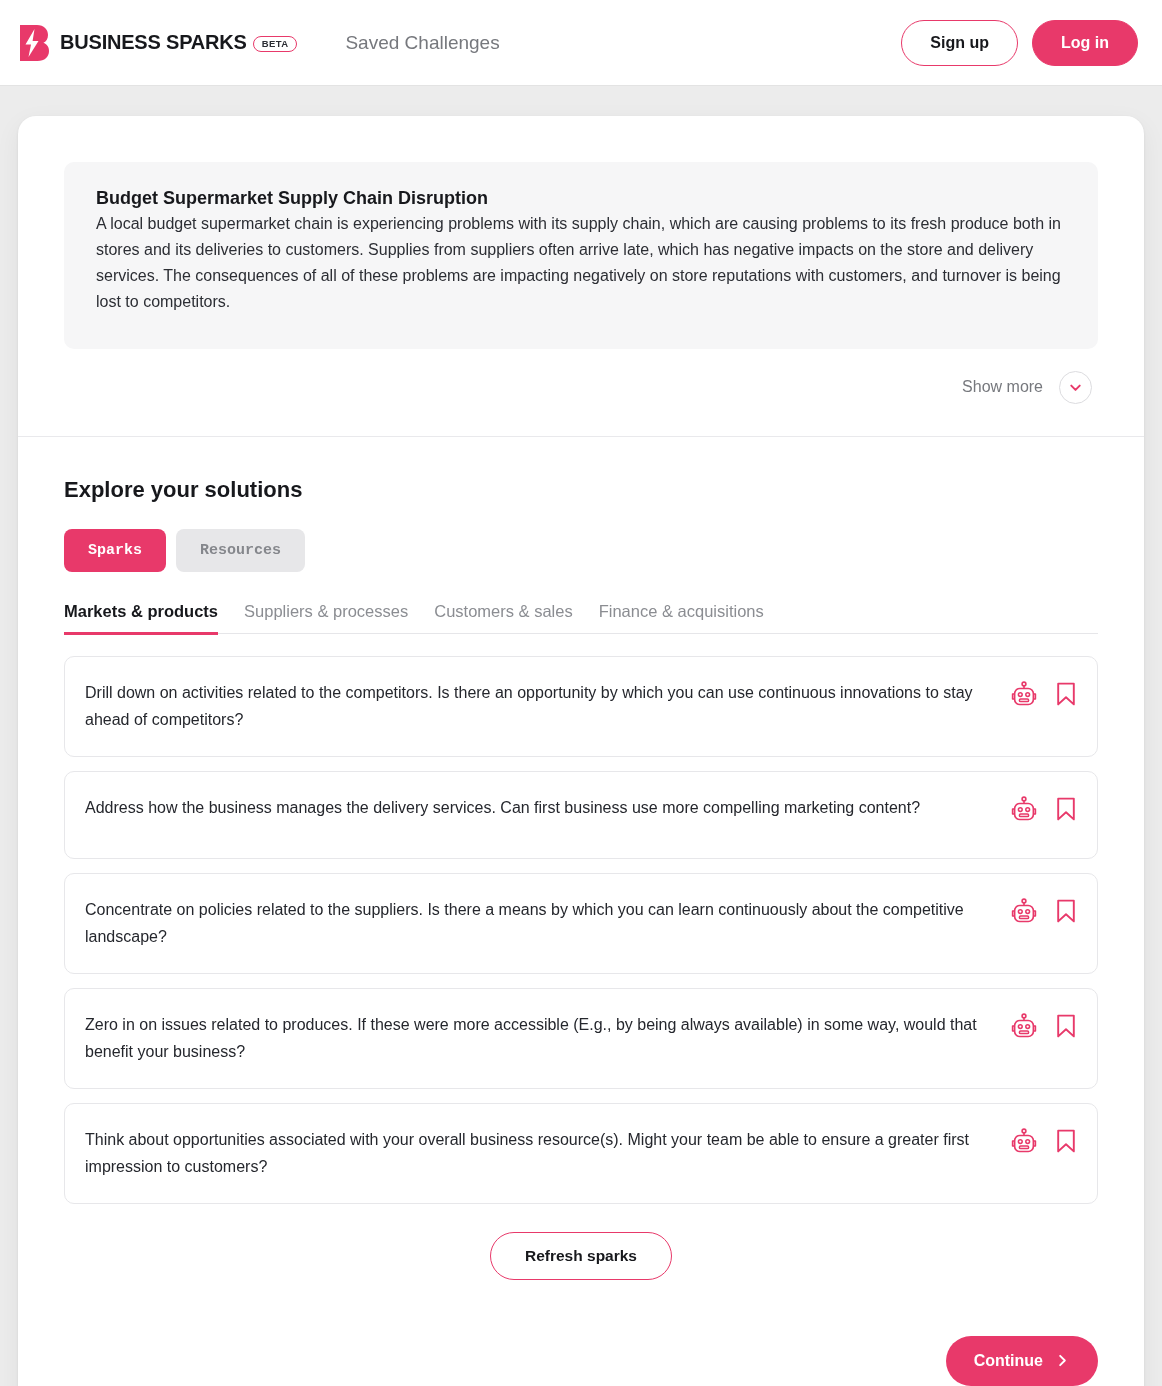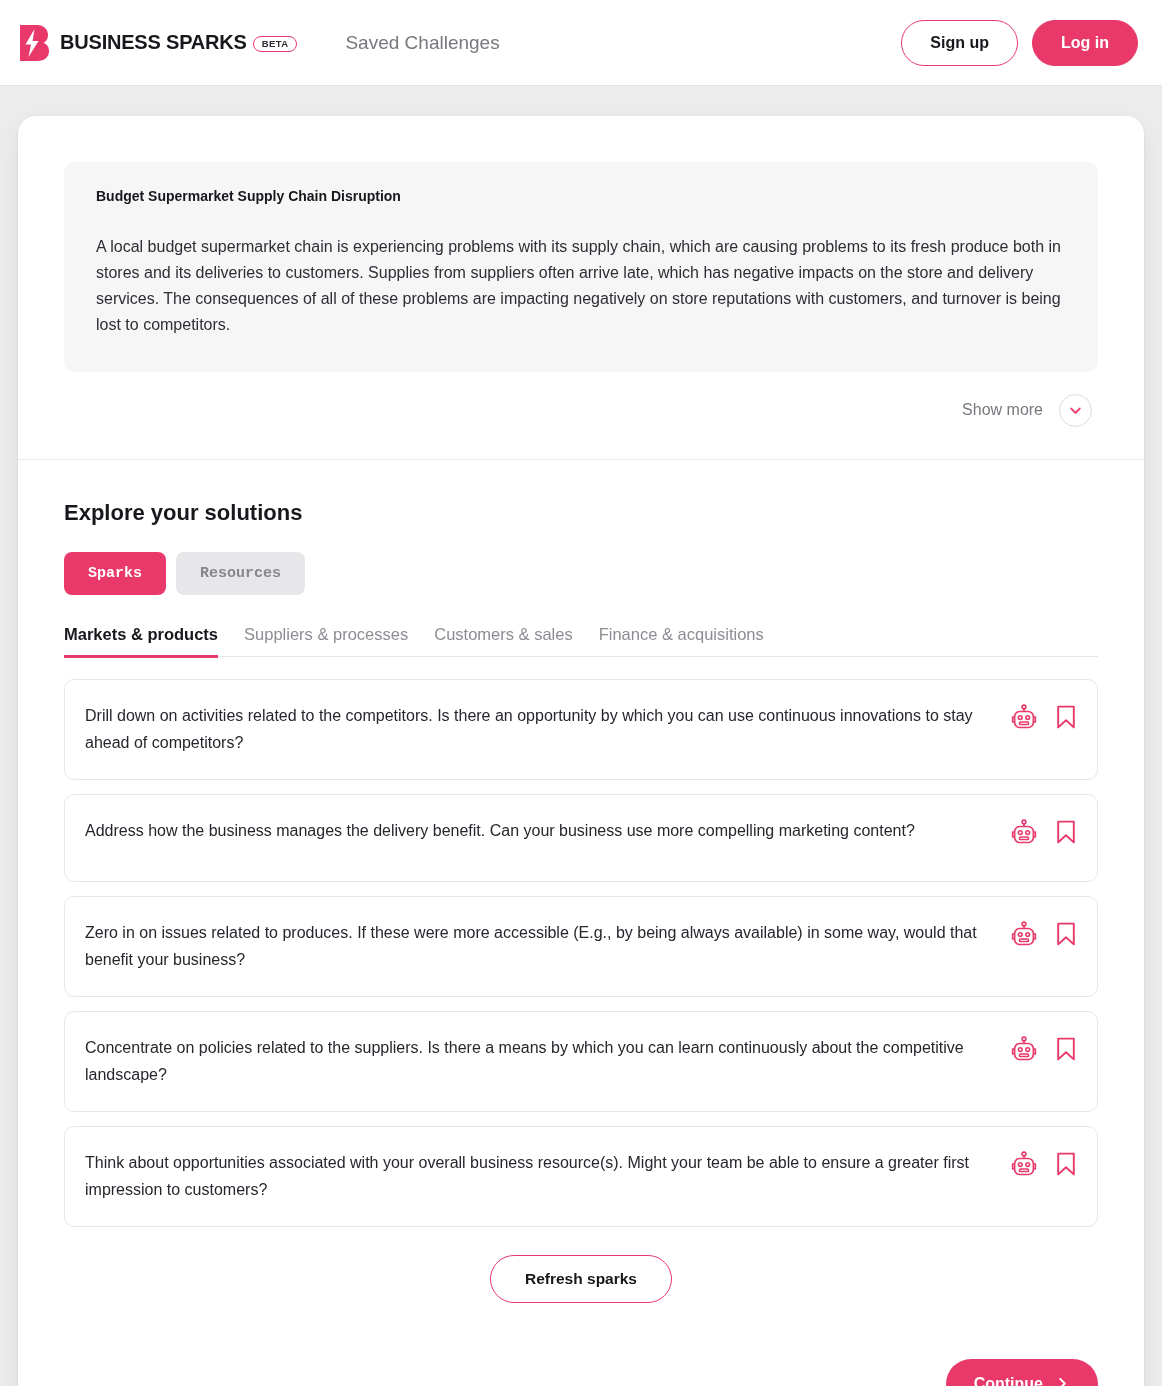--- a/index.html
+++ b/index.html
@@ -95,10 +95,10 @@
     padding: 26px 32px 34px;
   }
   .challenge-title {
-    font-size: 14px;
+    font-size: 18px;
     font-weight: 700;
     color: #17181c;
-    margin: 0 0 30px;
+    margin: 0 0 2px;
   }
   .challenge-body {
     font-size: 16px;

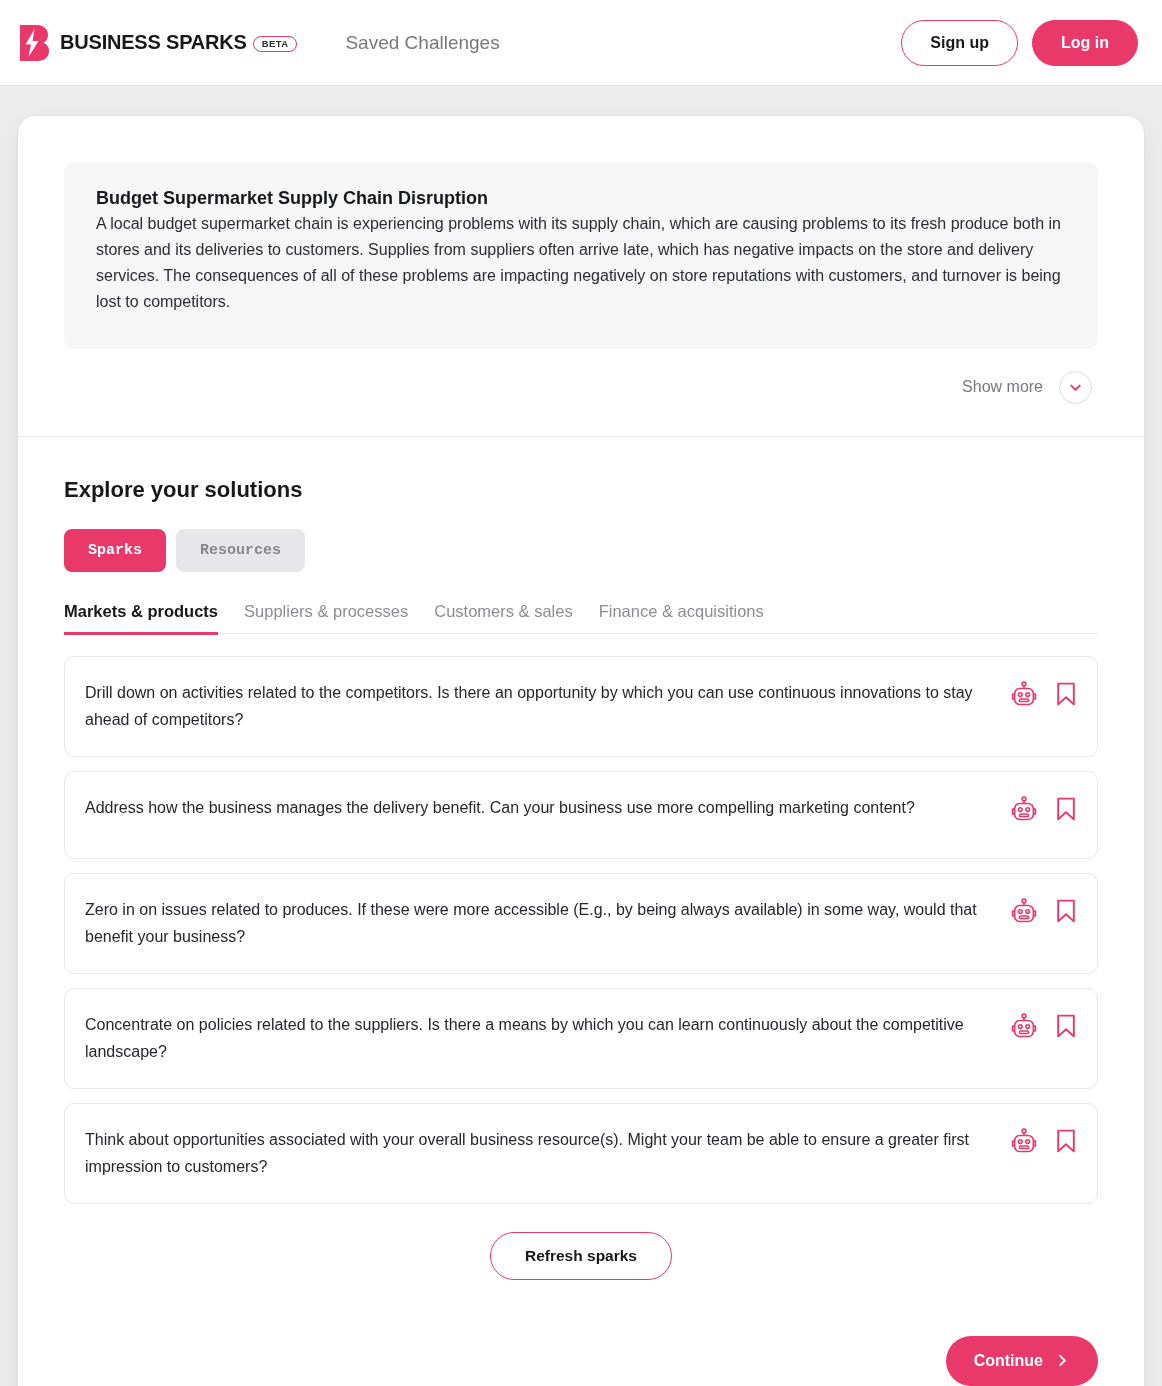--- a/index.html
+++ b/index.html
@@ -295,7 +295,7 @@
         </div>
 
         <div class="spark-card">
-          <div class="spark-text">Address how the business manages the delivery benefit. Can your business use more compelling marketing content?</div>
+          <div class="spark-text">Address how the business manages the delivery services. Can first business use more compelling marketing content?</div>
           <div class="spark-icons">
             <span class="icon-btn">
               <svg width="26" height="27" viewBox="0 0 26 27" fill="none" xmlns="http://www.w3.org/2000/svg">

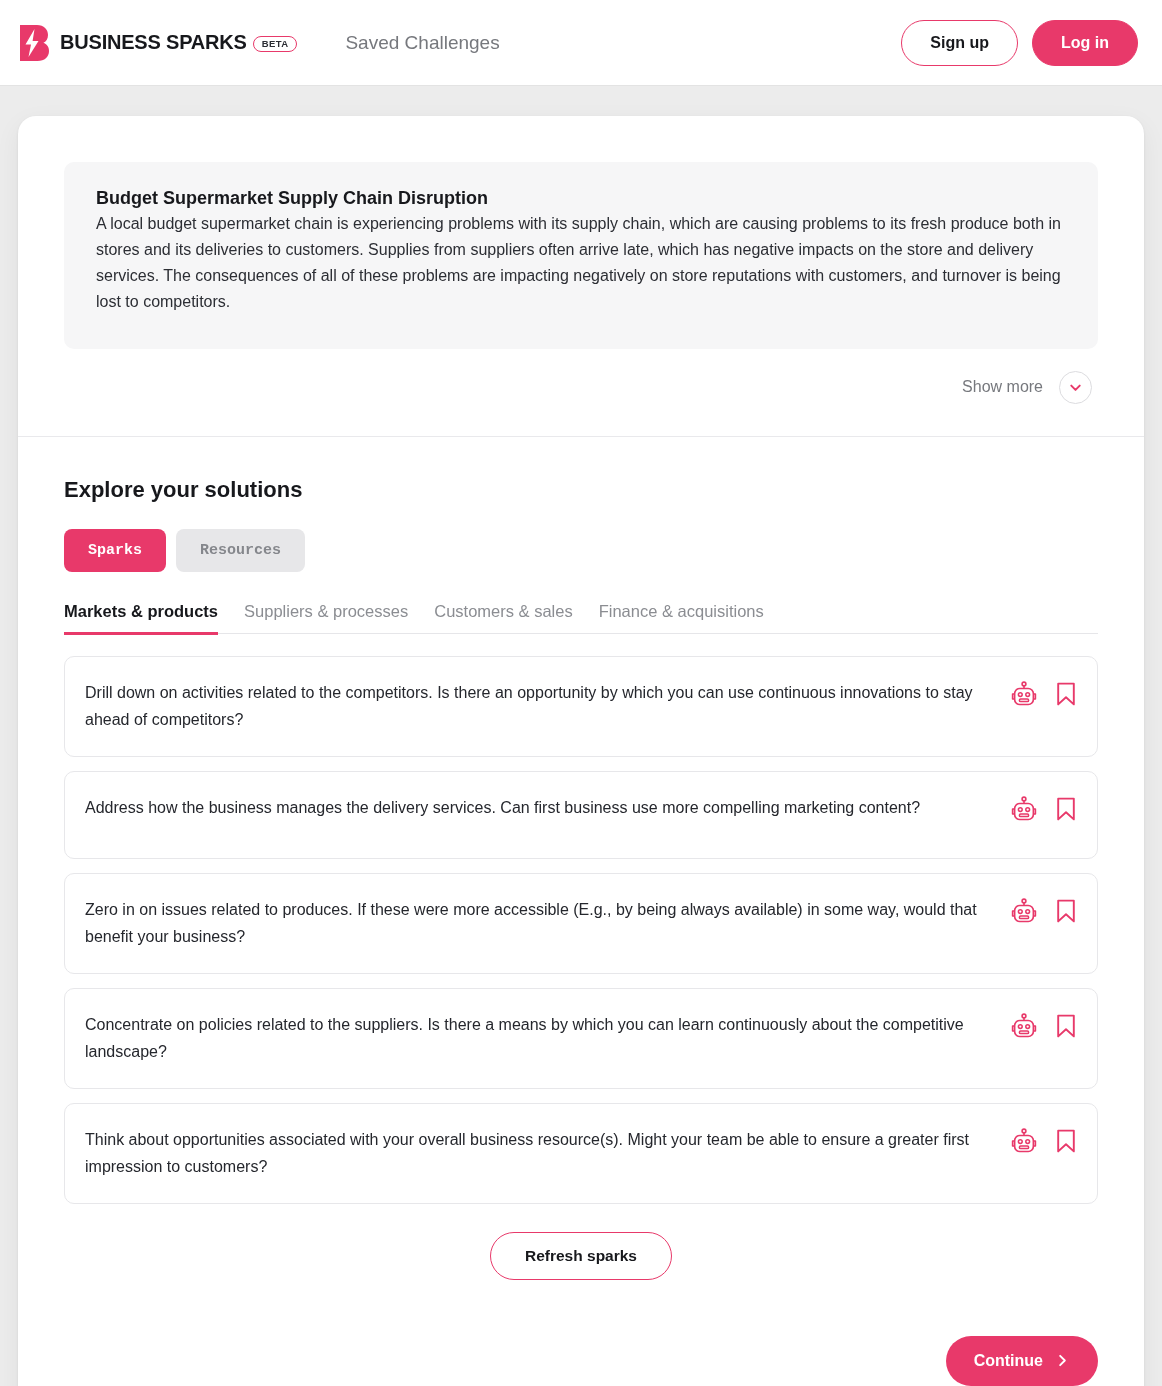--- a/index.html
+++ b/index.html
@@ -318,7 +318,7 @@
         </div>
 
         <div class="spark-card">
-          <div class="spark-text">Zero in on issues related to produces. If these were more accessible (E.g., by being always available) in some way, would that benefit your business?</div>
+          <div class="spark-text">Concentrate on policies related to the suppliers. Is there a means by which you can learn continuously about the competitive landscape?</div>
           <div class="spark-icons">
             <span class="icon-btn">
               <svg width="26" height="27" viewBox="0 0 26 27" fill="none" xmlns="http://www.w3.org/2000/svg">
@@ -341,7 +341,7 @@
         </div>
 
         <div class="spark-card">
-          <div class="spark-text">Concentrate on policies related to the suppliers. Is there a means by which you can learn continuously about the competitive landscape?</div>
+          <div class="spark-text">Zero in on issues related to produces. If these were more accessible (E.g., by being always available) in some way, would that benefit your business?</div>
           <div class="spark-icons">
             <span class="icon-btn">
               <svg width="26" height="27" viewBox="0 0 26 27" fill="none" xmlns="http://www.w3.org/2000/svg">

